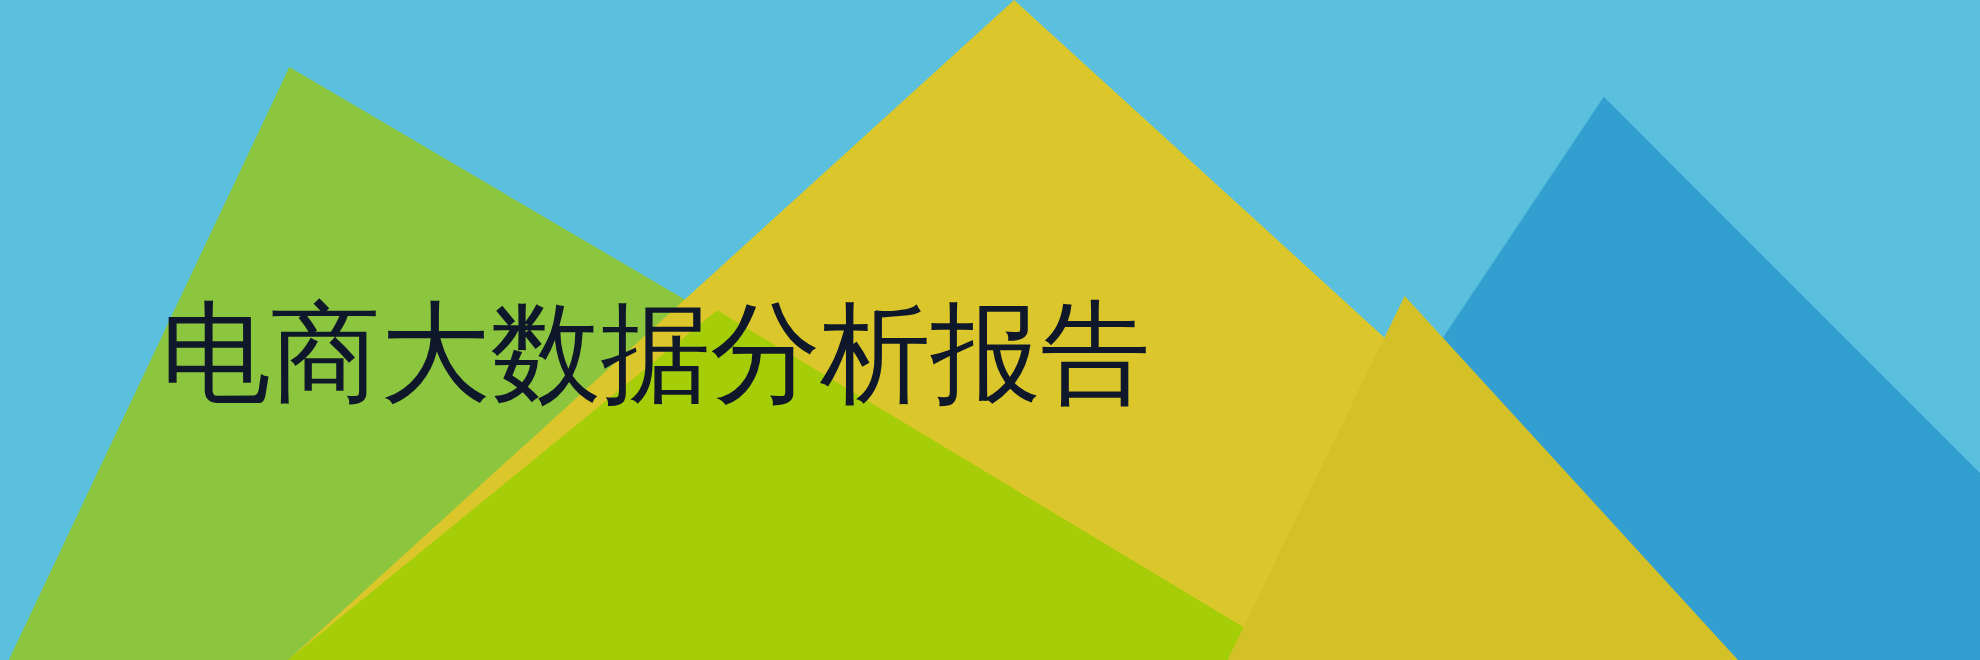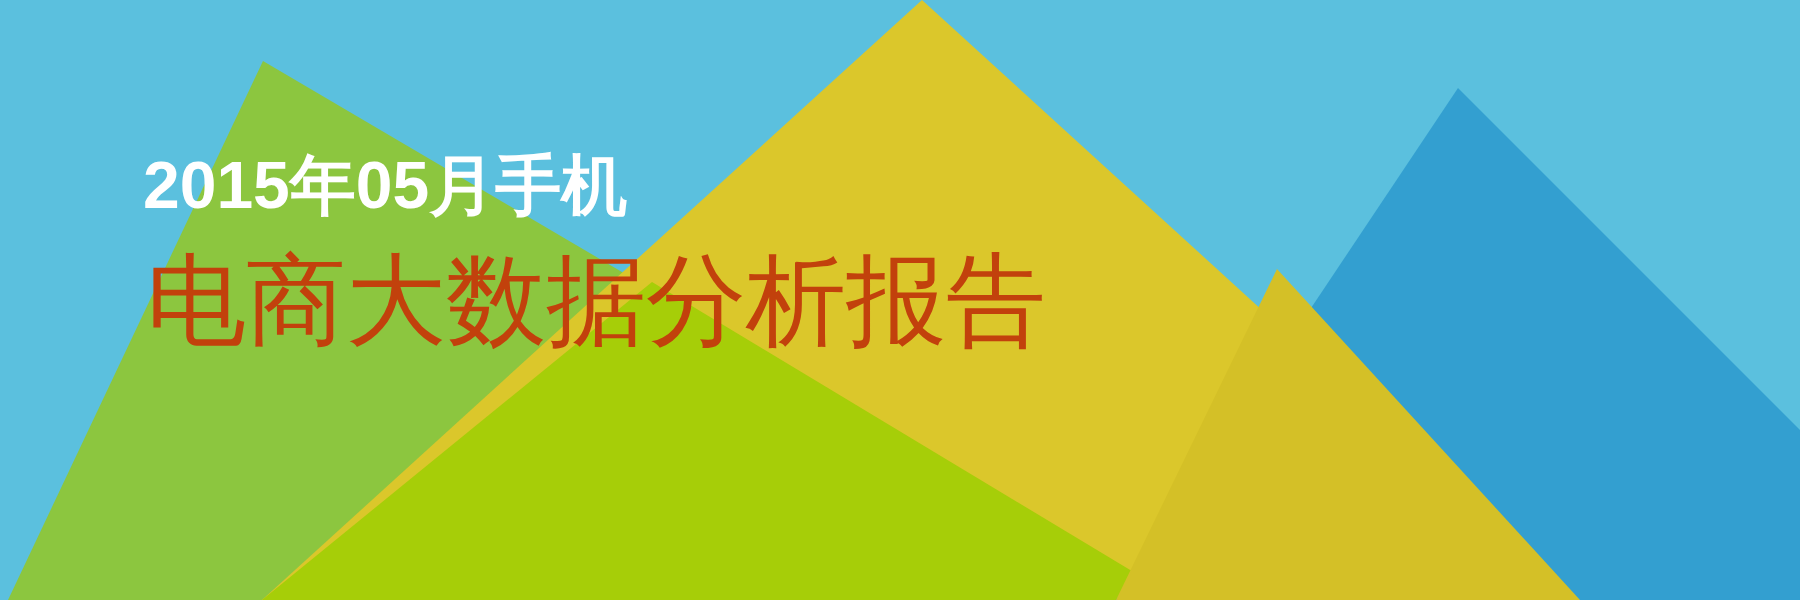--- a/index.html
+++ b/index.html
@@ -72,7 +72,6 @@
   </svg>
 
   <div id="title-block">
-    <div class="title-line" id="title-line-1" style="color: rgb(255, 255, 255);">2015年05月手机</div>
     <div class="title-line" id="title-line-2" style="color: #c2410c;">电商大数据分析报告</div>
   </div>
 

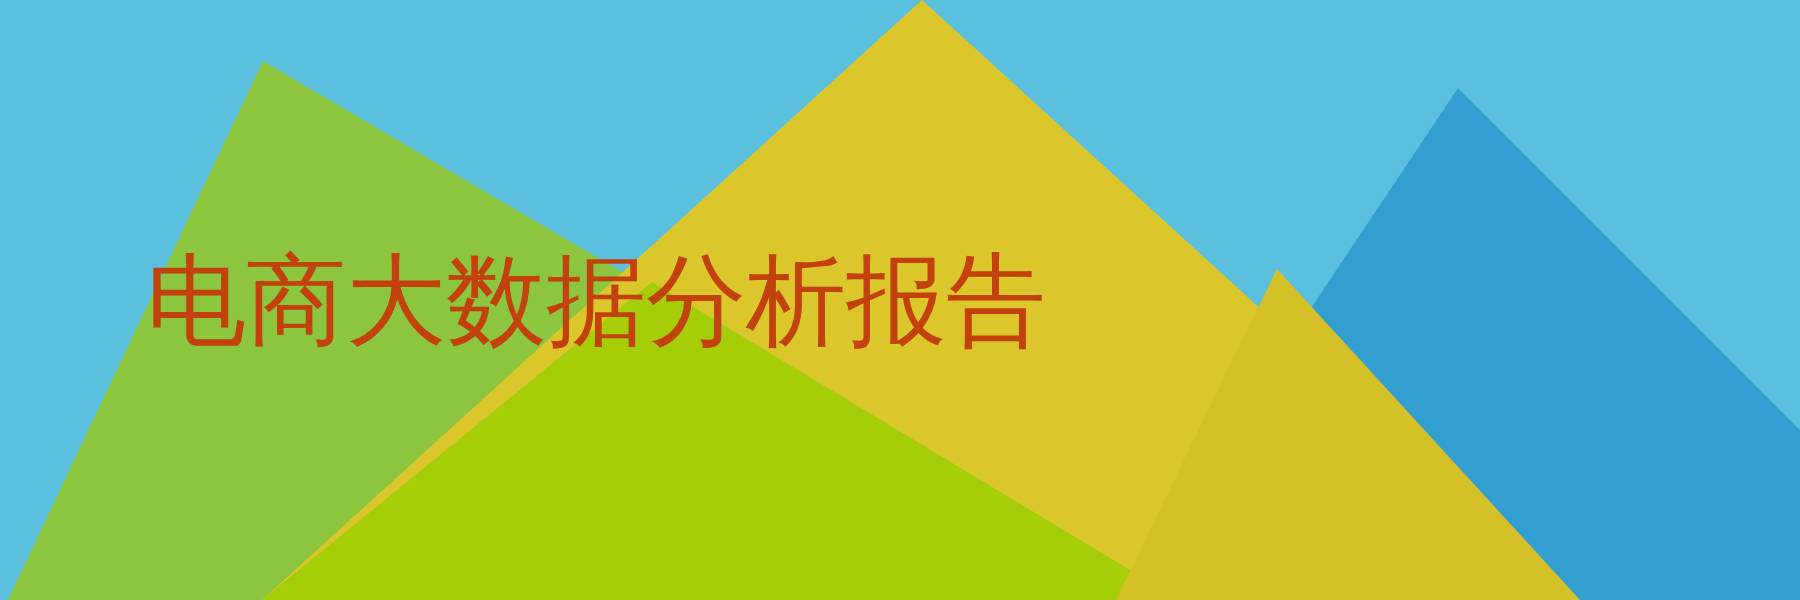--- a/index.html
+++ b/index.html
@@ -72,7 +72,7 @@
   </svg>
 
   <div id="title-block">
-    <div class="title-line" id="title-line-2" style="color: #c2410c;">电商大数据分析报告</div>
+    <div class="title-line" id="title-line-2" style="color: #0f172a; margin-top: 21px;">电商大数据分析报告</div>
   </div>
 
 </div>

